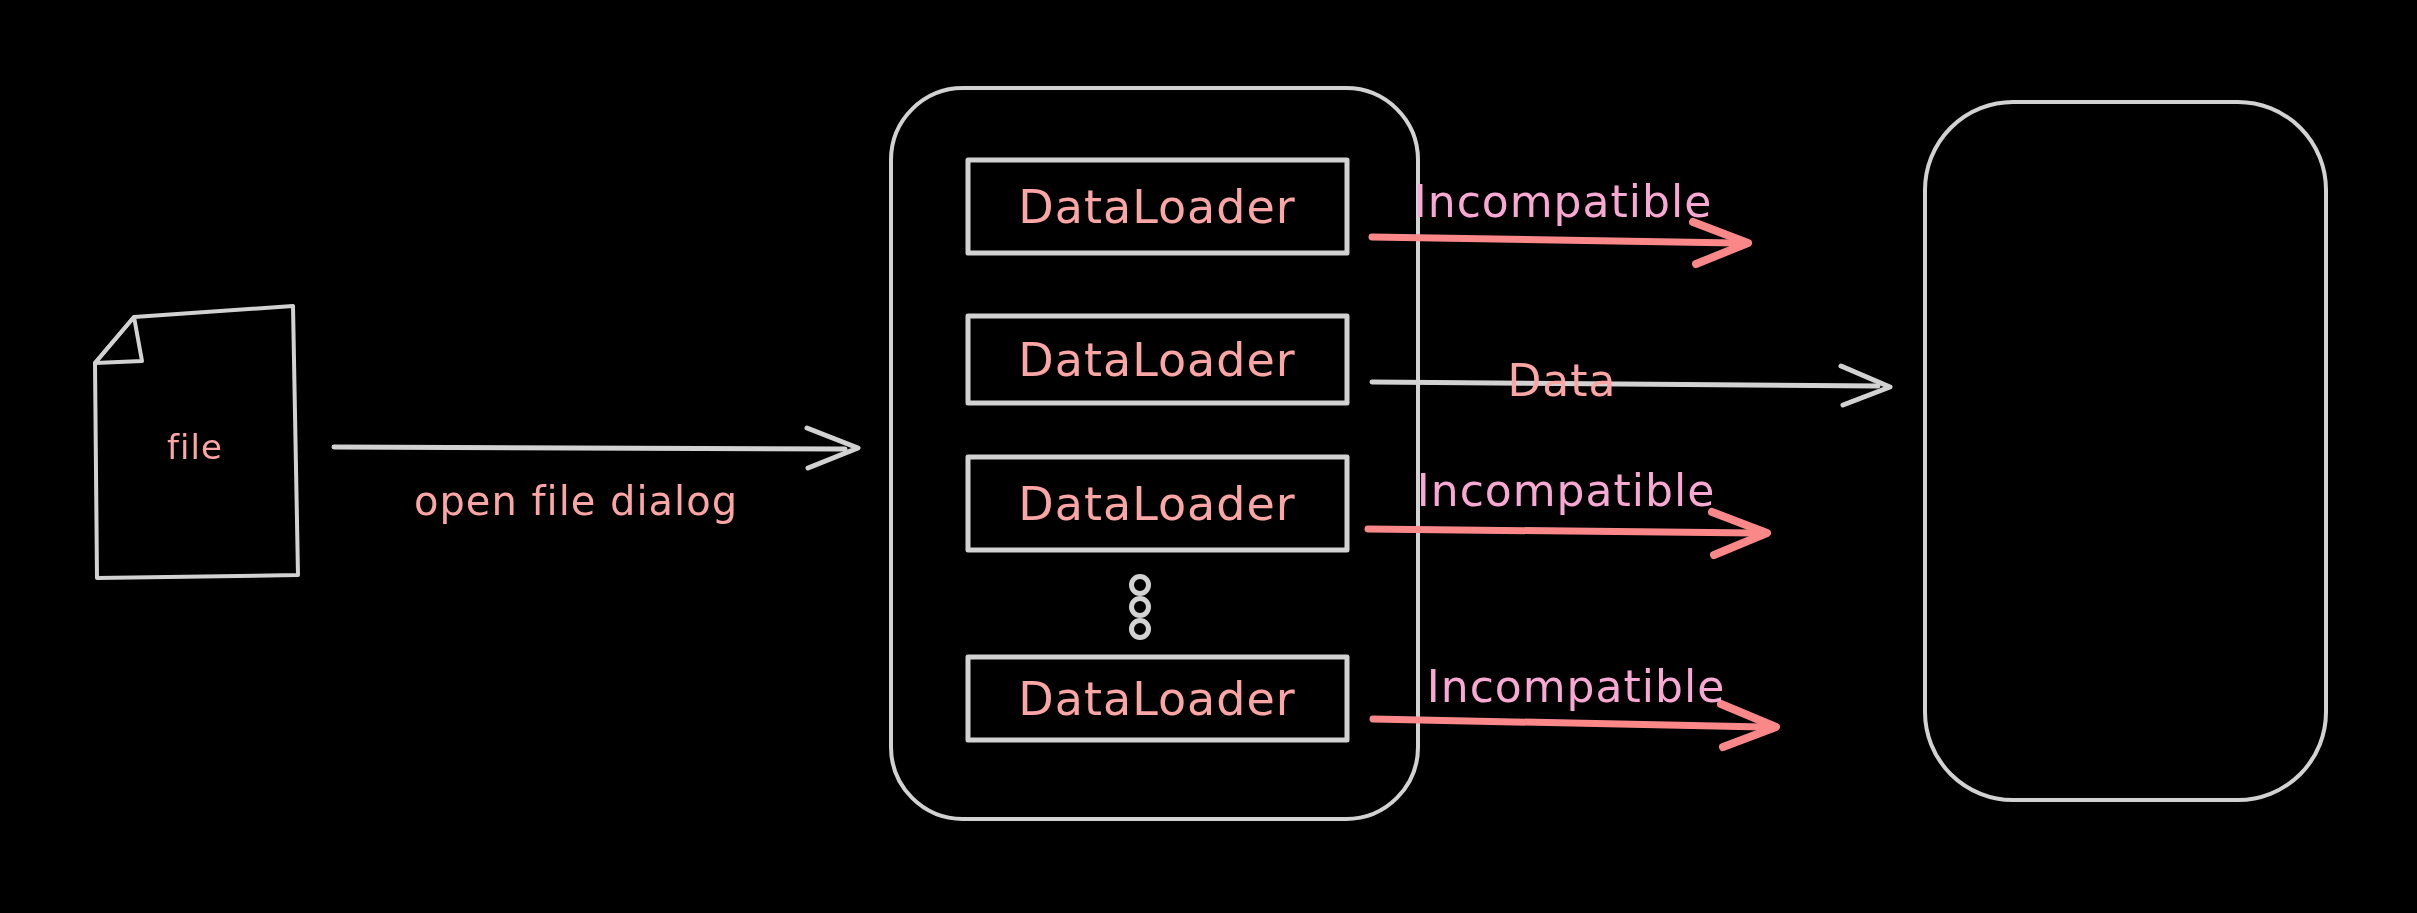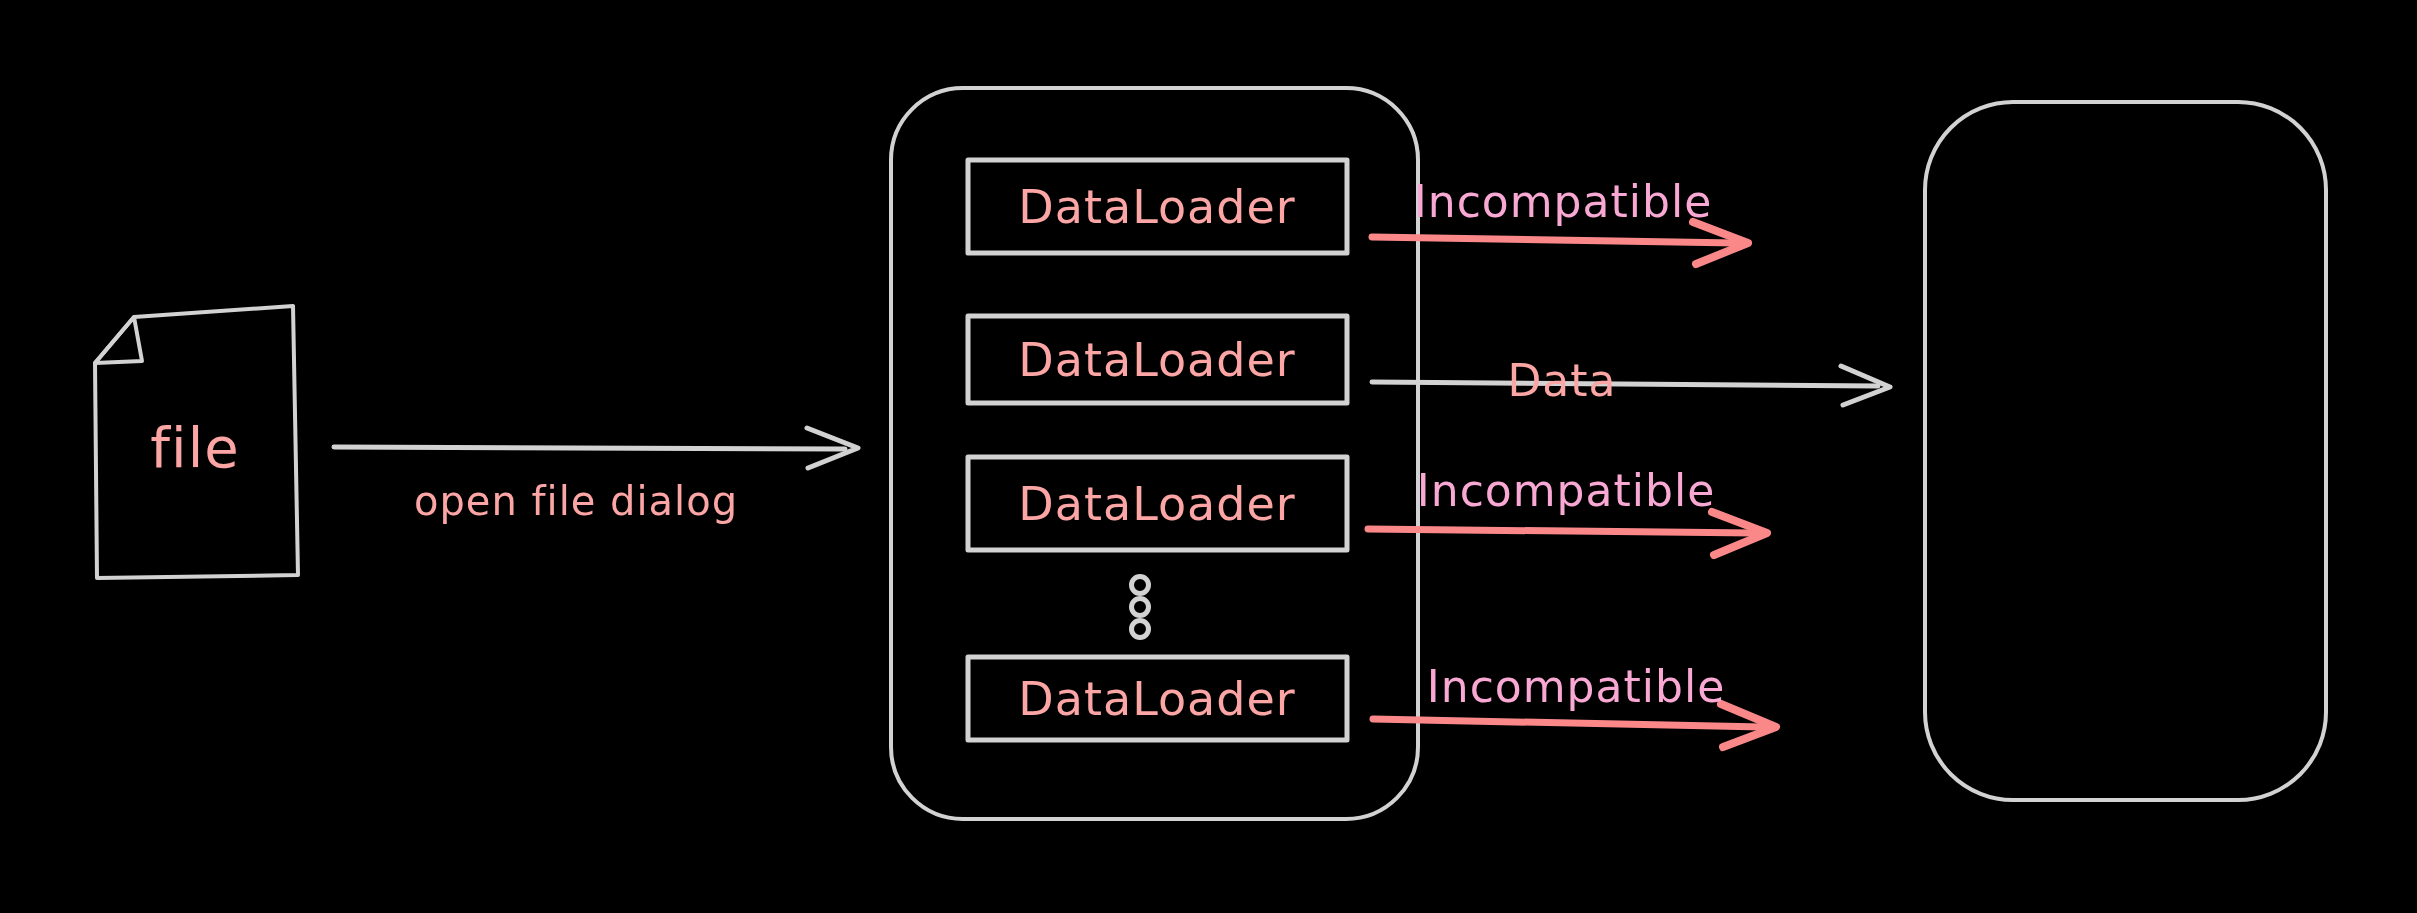--- a/index.html
+++ b/index.html
@@ -41,7 +41,7 @@
   }
   .label.red { color: #f9a8d4; text-align: right; }
   .fs-40 { font-size: 40px; }
-  .fs-42 { font-size: 56px; }
+  .fs-42 { font-size: 34px; }
   .fs-44 { font-size: 44px; }
   .fs-46 { font-size: 46px; }
 </style>

